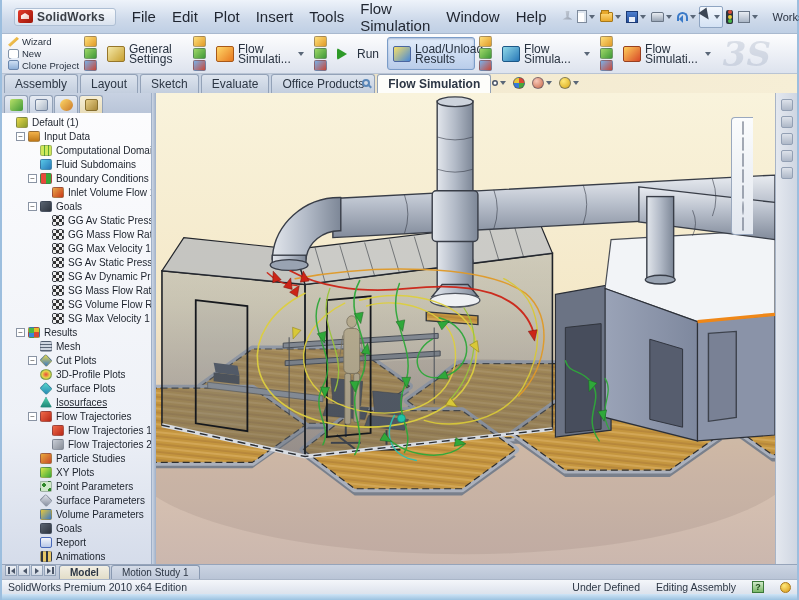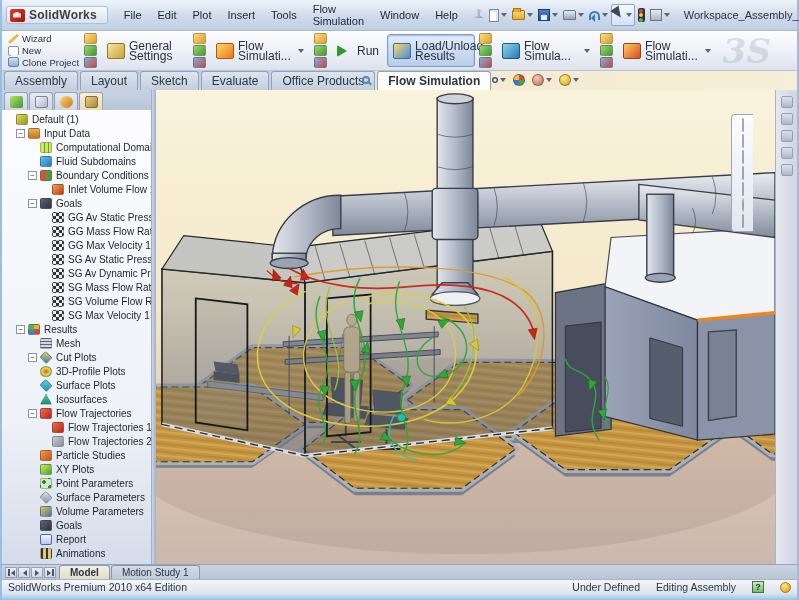--- a/index.html
+++ b/index.html
@@ -8,7 +8,7 @@
   .window{width:799px;height:600px;display:flex;flex-direction:column;border-left:2px solid #9cbede;border-right:2px solid #9cbede;background:#dfe5ee}
 
   
-  .titlebar{height:34px;flex:0 0 24px;display:flex;align-items:center;background:linear-gradient(#eef3fa,#cdd9ea 60%,#bfcfe4);border-bottom:1px solid #a9b9cf;padding:0 4px;gap:2px}
+  .titlebar{height:34px;flex:0 0 24px;display:flex;align-items:center;background:linear-gradient(#eef3fa,#cdd9ea 60%,#bfcfe4);border-bottom:1px solid #a9b9cf;padding:0 12px;gap:2px}
   .logo{display:flex;align-items:center;gap:4px;padding:1px 10px 1px 3px;background:linear-gradient(#f8fafc,#d9e2ee);border:1px solid #aebfd4;border-radius:3px;margin-right:6px}
   .logo-mark{width:15px;height:13px;background:linear-gradient(135deg,#e43b2c,#9e1608);border-radius:2px;position:relative}
   .logo-mark::after{content:"";position:absolute;left:3px;top:3px;width:8px;height:6px;background:linear-gradient(135deg,#fff,#f0c8c0);clip-path:polygon(0 40%,50% 0,100% 40%,100% 100%,0 100%)}

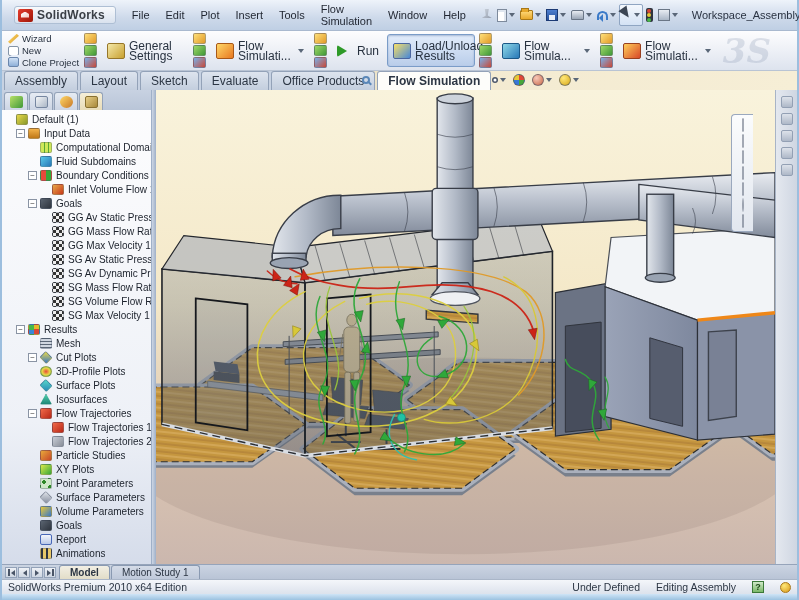--- a/index.html
+++ b/index.html
@@ -14,7 +14,7 @@
   .logo-mark::after{content:"";position:absolute;left:3px;top:3px;width:8px;height:6px;background:linear-gradient(135deg,#fff,#f0c8c0);clip-path:polygon(0 40%,50% 0,100% 40%,100% 100%,0 100%)}
   .logo-text{font-weight:bold;font-size:12px;color:#3a3f46;letter-spacing:.2px}
   .menubar{display:flex;align-items:center}
-  .menu-item{padding:3px 8px;font-size:11px;color:#1f2530;border-radius:2px;cursor:default}
+  .menu-item{padding:3px 8px;font-size:15px;color:#1f2530;border-radius:2px;cursor:default}
   .qt{display:flex;align-items:center;gap:1px;margin-left:4px}
   .qt-btn{display:flex;align-items:center;padding:2px 2px;border-radius:2px}
   .caret{width:0;height:0;border-left:3px solid transparent;border-right:3px solid transparent;border-top:4px solid #5a6778;margin-left:2px}

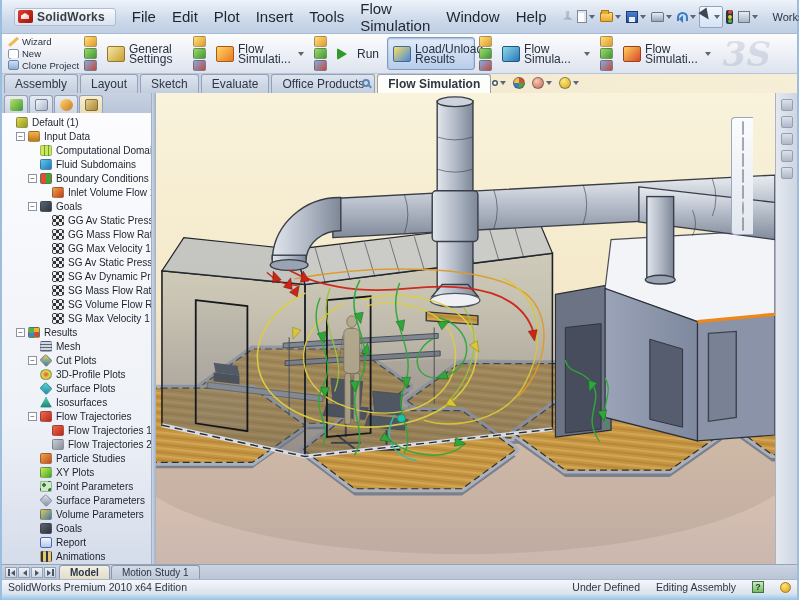--- a/index.html
+++ b/index.html
@@ -450,7 +450,7 @@
             <span class="ti ti-surface-plots"></span>
             <span class="tlabel">Surface Plots</span>
           </div>
-          <div class="trow" style="padding-left: 24px;">
+          <div class="trow" style="padding-left: 24px; text-decoration: underline;">
             <span class="tspace"></span>
             <span class="ti ti-isosurfaces"></span>
             <span class="tlabel">Isosurfaces</span>

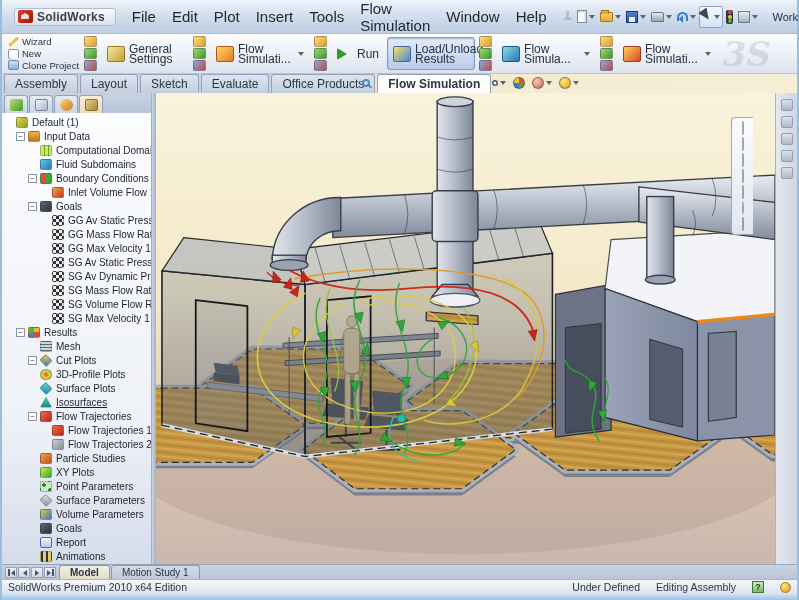--- a/index.html
+++ b/index.html
@@ -135,7 +135,7 @@
   .tpi-custom-properties{background:linear-gradient(135deg,#e8cf88,#b89038)}
 
   
-  .bottomtabs{height:22px;flex:0 0 14px;background:linear-gradient(#cbd4e2,#b9c4d6);display:flex;align-items:flex-end;border-top:1px solid #96a4ba}
+  .bottomtabs{height:22px;flex:0 0 14px;background:linear-gradient(#cbd4e2,#b9c4d6);display:flex;align-items:flex-start;border-top:1px solid #96a4ba}
   .navbtns{display:flex;align-items:center;gap:1px;padding:0 3px 1px}
   .nb{width:12px;height:11px;background:linear-gradient(#eef1f6,#cfd7e3);border:1px solid #93a2b8;display:flex;align-items:center;justify-content:center}
   .nb i{width:0;height:0;border:3px solid transparent}

